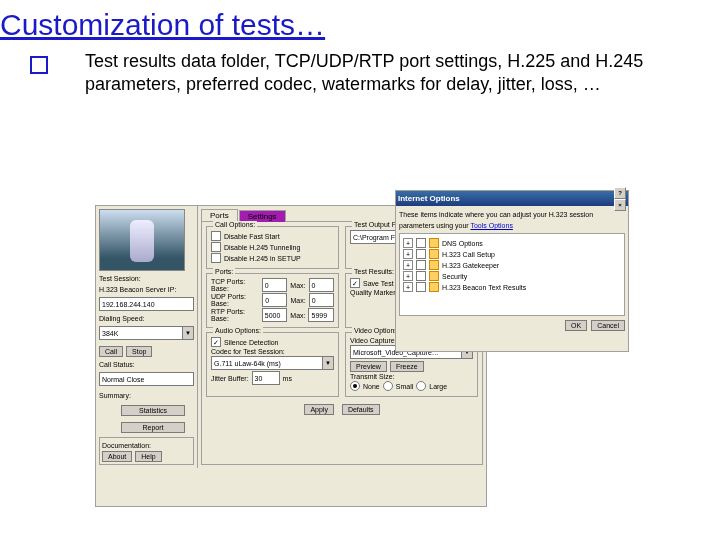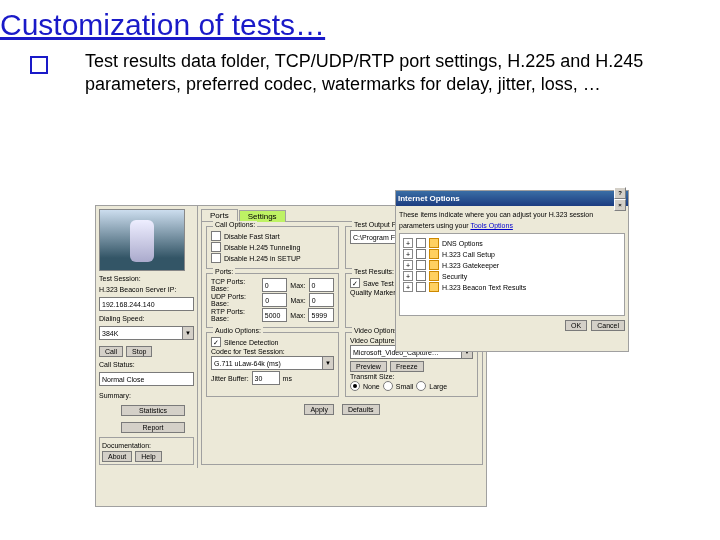--- a/index.html
+++ b/index.html
@@ -45,7 +45,7 @@
   .rightarea { flex:1; padding:3px; }
   .tabbar { display:flex; gap:1px; border-bottom:1px solid var(--group-border); font-size:8px; }
   .tab { border:1px solid var(--group-border); border-bottom:none; background:var(--win-bg); padding:1px 8px; }
-  .tab.active { background:#bef264; position:relative; top:1px; }
+  .tab.active { background:#a21caf; position:relative; top:1px; }
   .panelbody { border:1px solid var(--group-border); border-top:none; background:var(--win-bg); padding:4px; min-height:234px; }
   .groupbox { border:1px solid var(--group-border); padding:3px 4px 4px 4px; position:relative; margin-bottom:4px; }
   .groupbox > .legend { position:absolute; top:-6px; left:6px; background:var(--win-bg); padding:0 2px; font-size:7px; }

